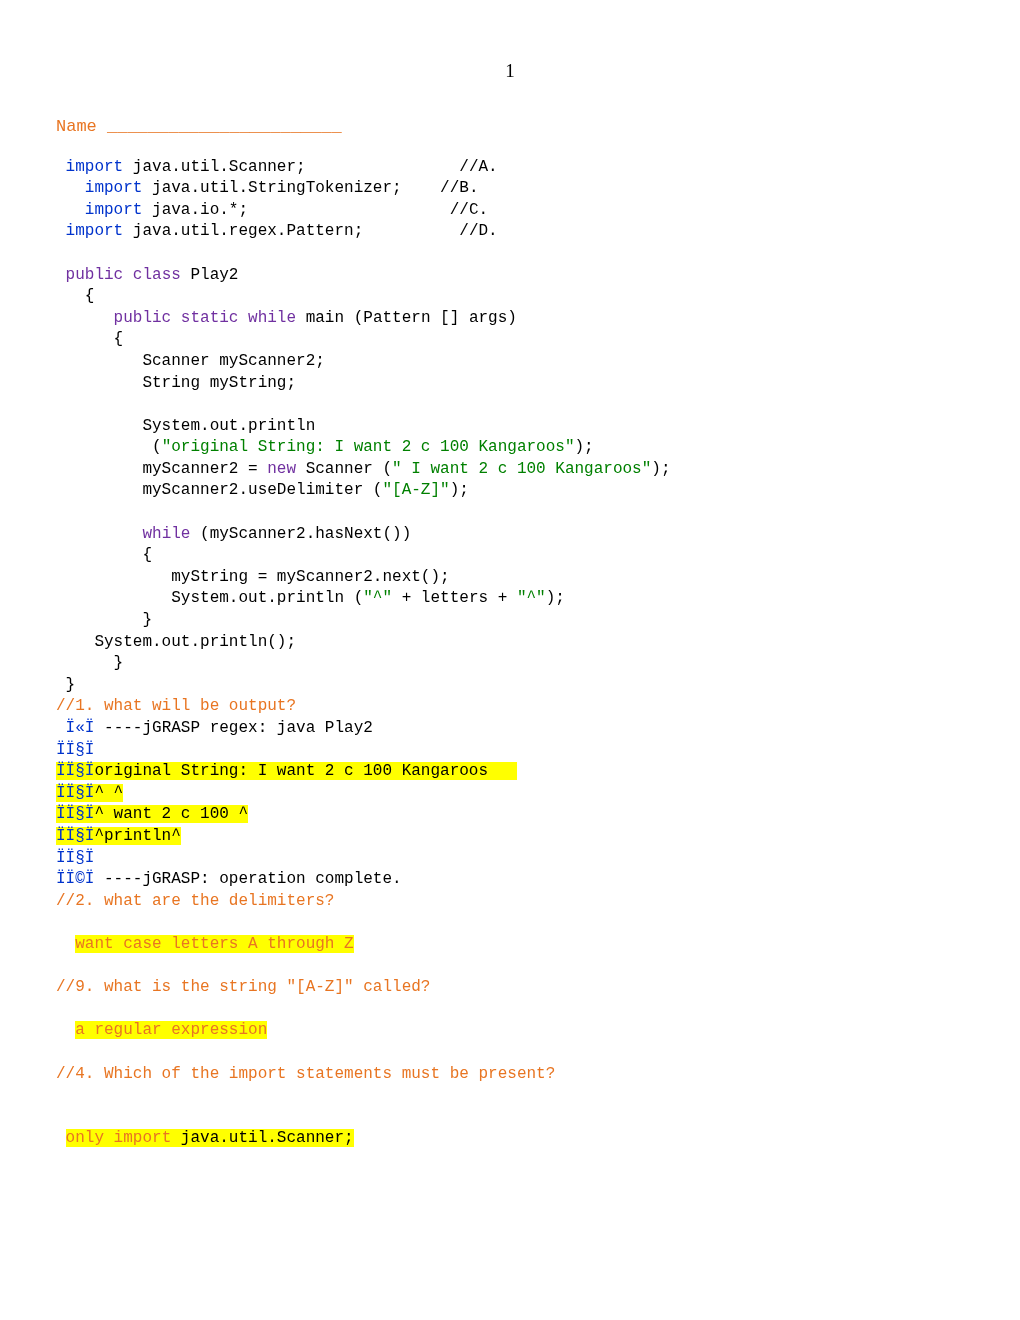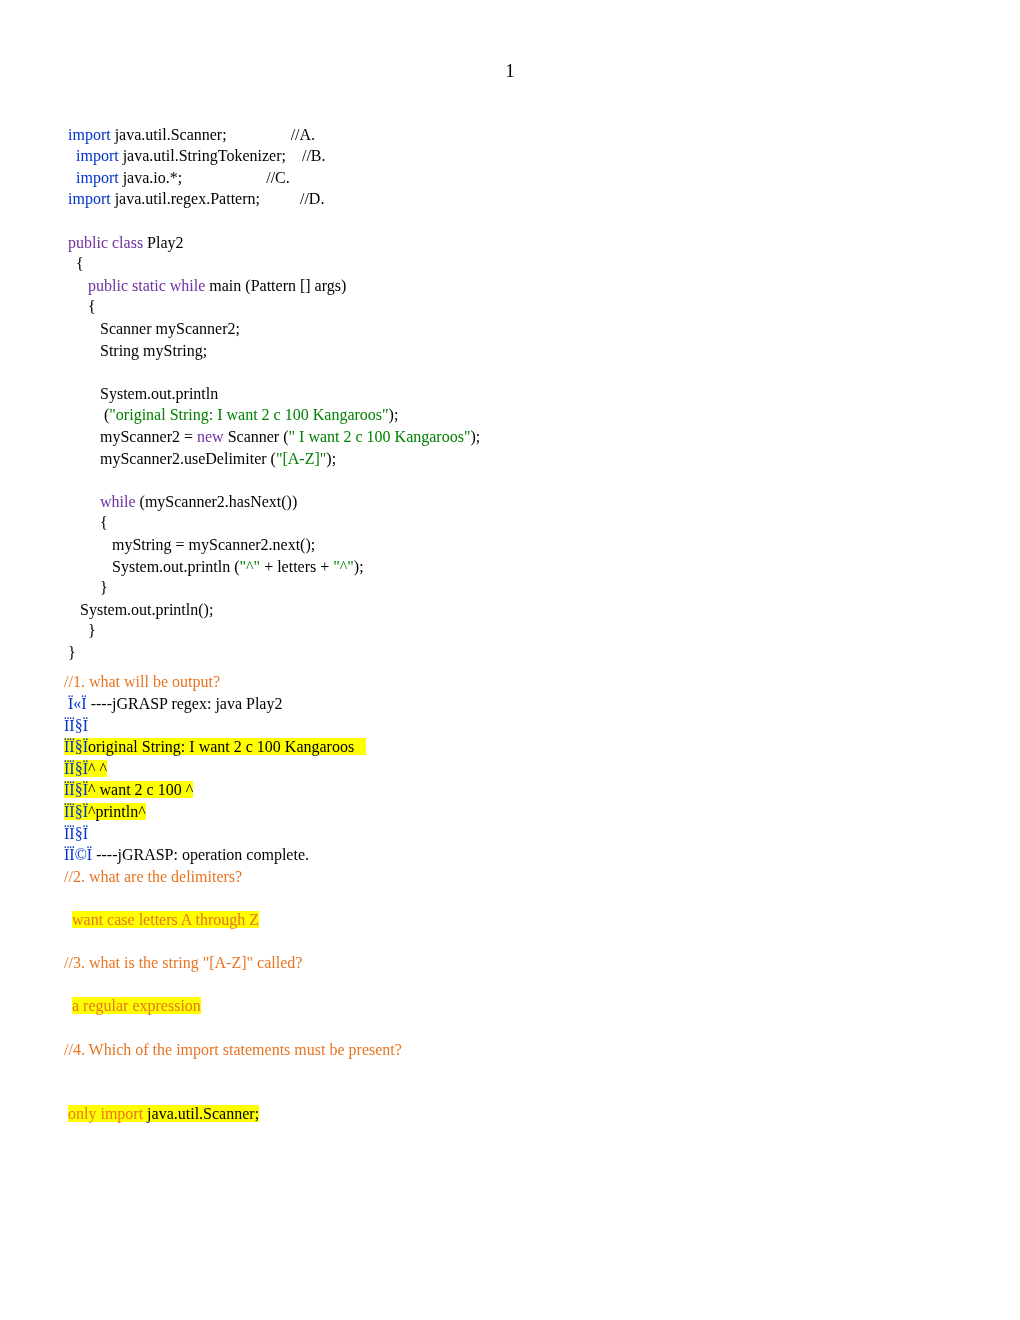--- a/index.html
+++ b/index.html
@@ -39,6 +39,7 @@
 
 <div class="content">
 
+  <div class="nameline orange">Name _______________________</div>
 
   <pre class="codeblock"> <span class="blue">import</span><span class="black"> java.util.Scanner;</span>                <span class="black">//A.</span>
    <span class="blue">import</span><span class="black"> java.util.StringTokenizer;</span>    <span class="black">//B.</span>

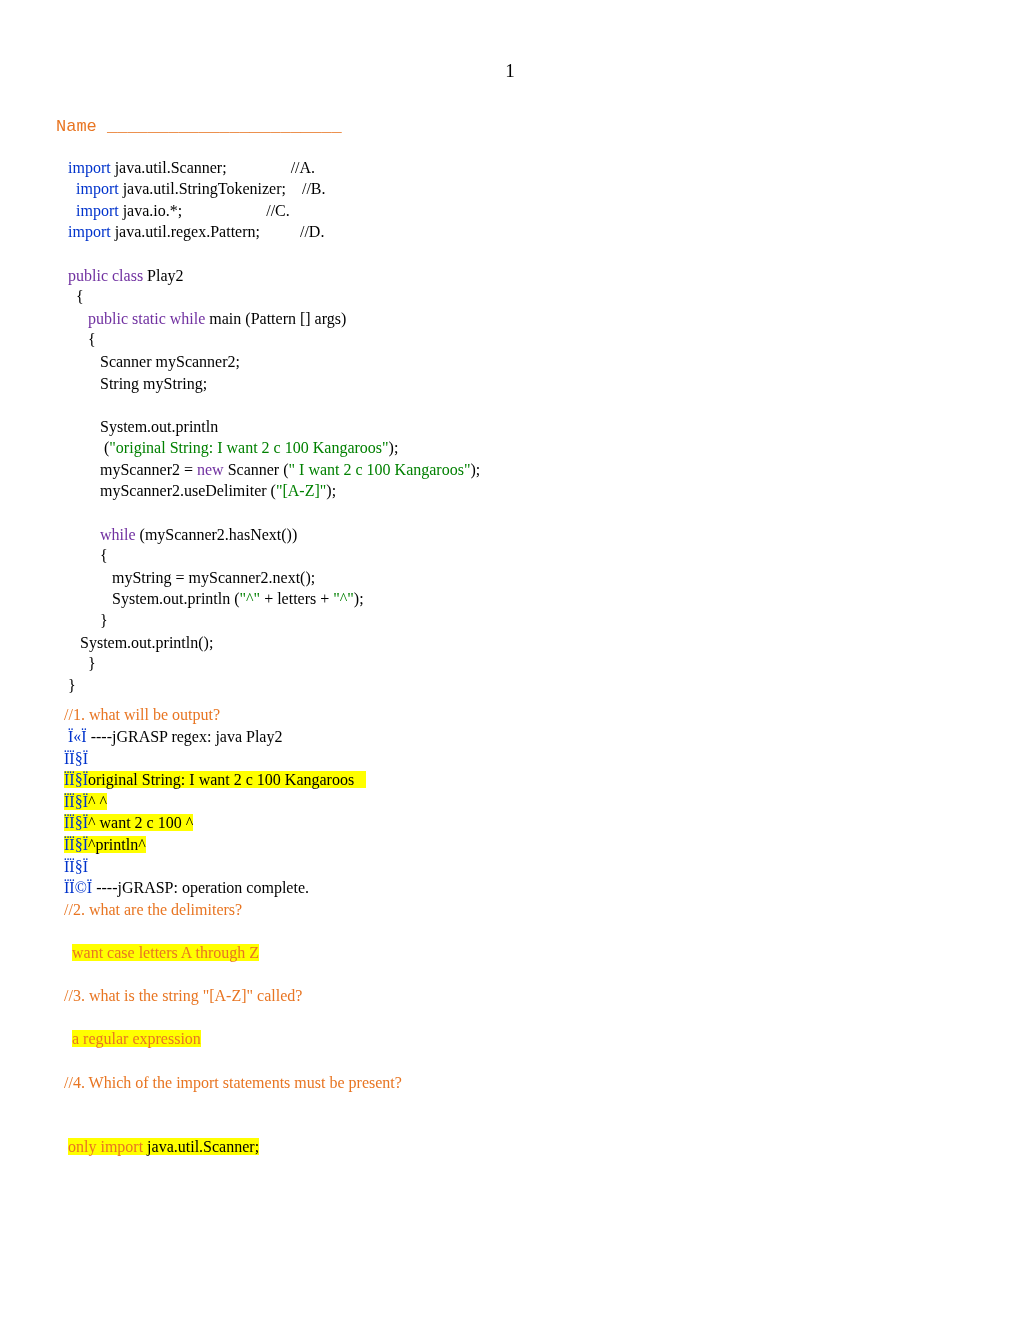--- a/index.html
+++ b/index.html
@@ -28,7 +28,7 @@
     .green { color: #008000; }
     .black { color: #000; }
     .hl { background: #ffff00; }
-    pre { font-family: Liberation Serif, serif; white-space: pre; margin: 8px; }
+    pre { font-family: Liberation Mono, monospace; white-space: pre; margin: 0; }
     .codeblock { font-size: 16px; line-height: 1.35; }
     .nameline { font-size: 17px; margin-bottom: 18px; }
   </style>

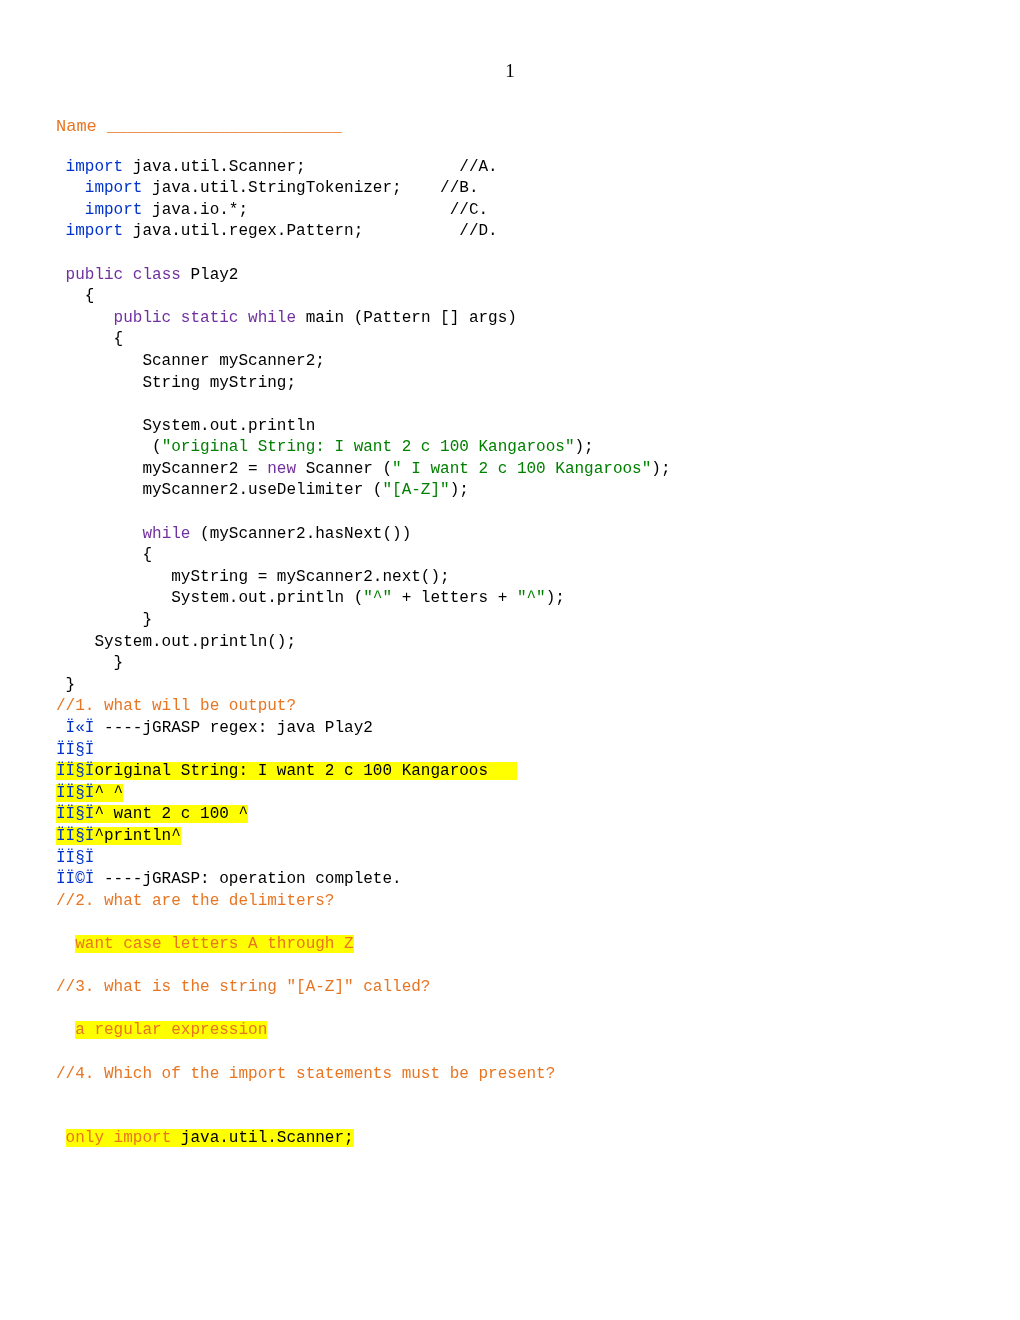--- a/index.html
+++ b/index.html
@@ -81,7 +81,7 @@
 
   <span class="orange hl">want case letters A through Z</span>
 
-<span class="orange">//3. what is the string "[A-Z]" called?</span>
+<span class="orange">//9. what is the string "[A-Z]" called?</span>
 
   <span class="orange hl">a regular expression</span>
 

